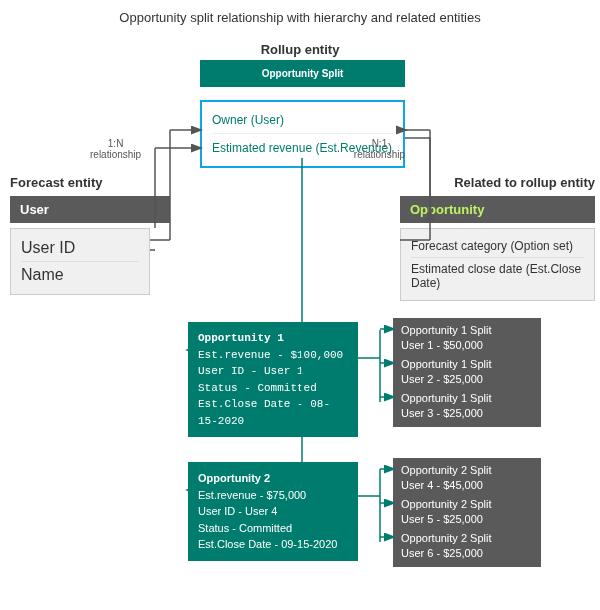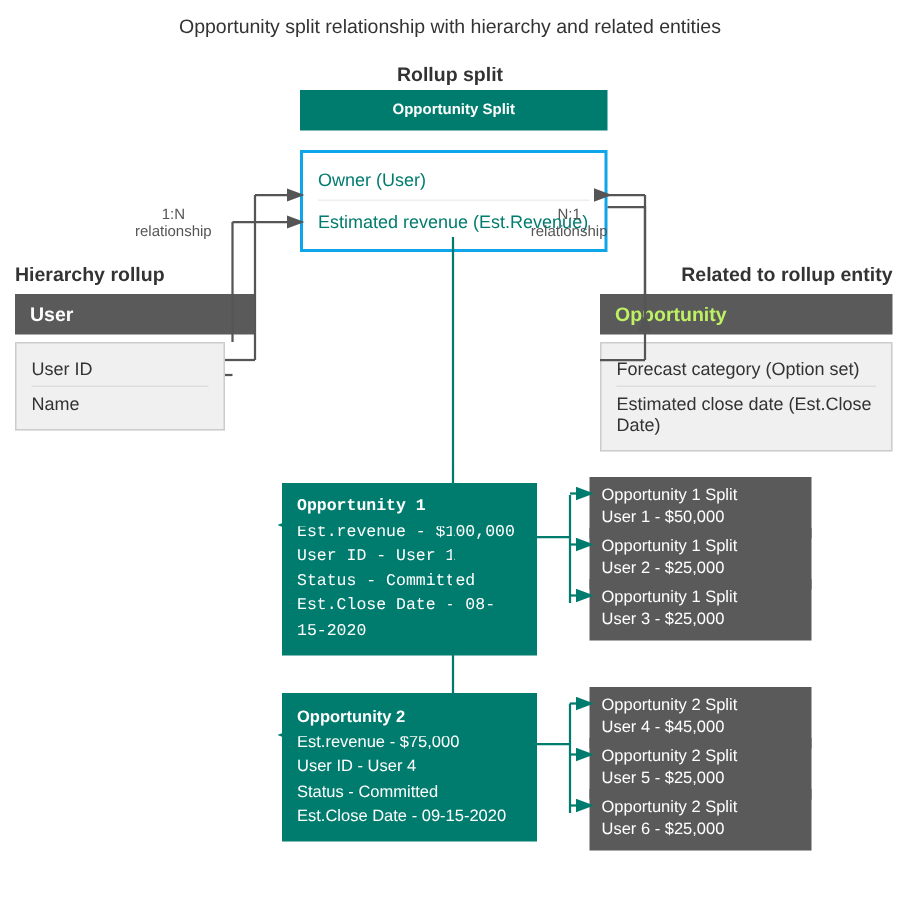--- a/index.html
+++ b/index.html
@@ -210,7 +210,7 @@
 
   <div class="title">Opportunity split relationship with hierarchy and related entities</div>
 
-  <div class="rollup-label">Rollup split</div>
+  <div class="rollup-label">Rollup entity</div>
 
   <div class="opp-split-box">Opportunity Split</div>
 

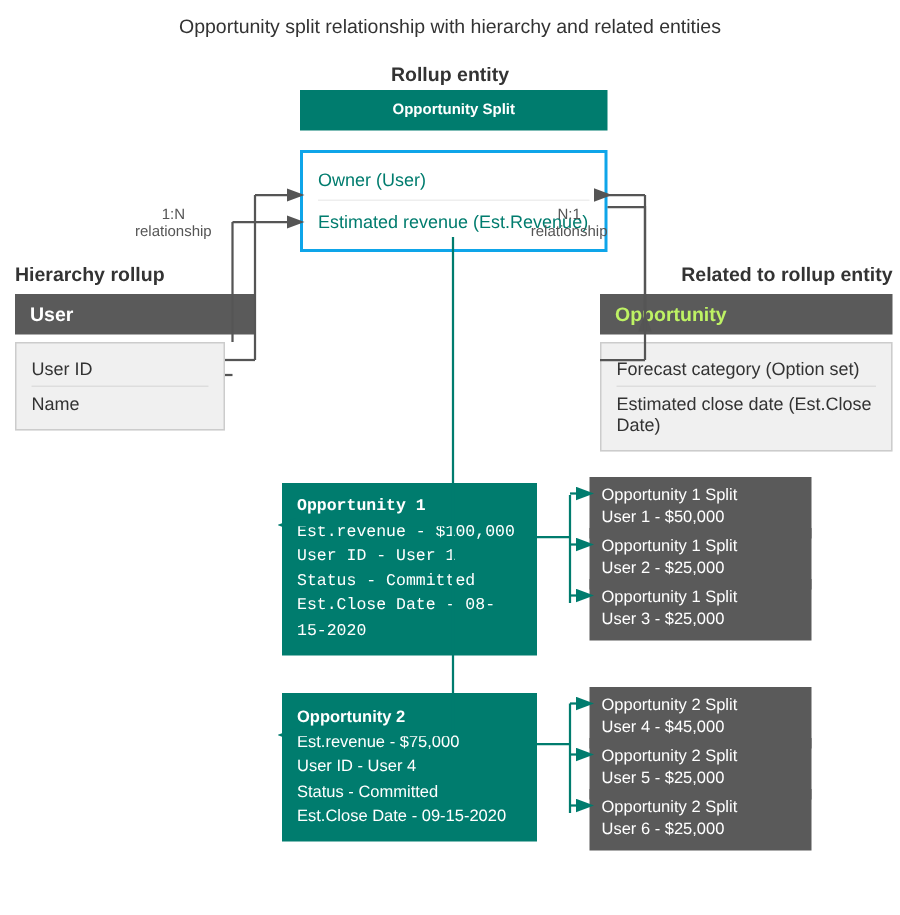--- a/index.html
+++ b/index.html
@@ -229,7 +229,7 @@
 relationship</span>
   </div>
 
-  <div class="hierarchy-label">Hierarchy rollup</div>
+  <div class="hierarchy-label">Forecast entity</div>
   <div class="user-box-header">User</div>
   <div class="user-fields-box">
     <div class="uf">User ID</div>

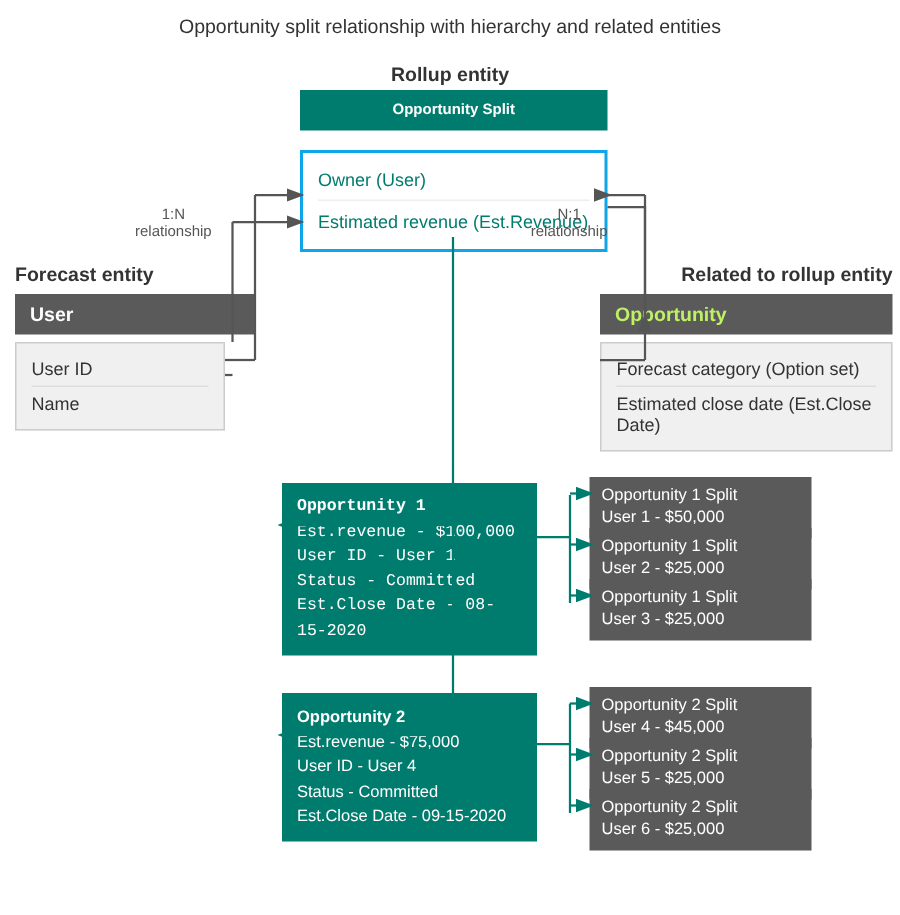--- a/index.html
+++ b/index.html
@@ -97,7 +97,7 @@
       padding: 6px 10px;
     }
     .user-fields-box .uf {
-      font-size: 12px;
+      font-size: 16px;
       color: #333;
       padding: 4px 0;
       border-bottom: 1px solid #ddd;

